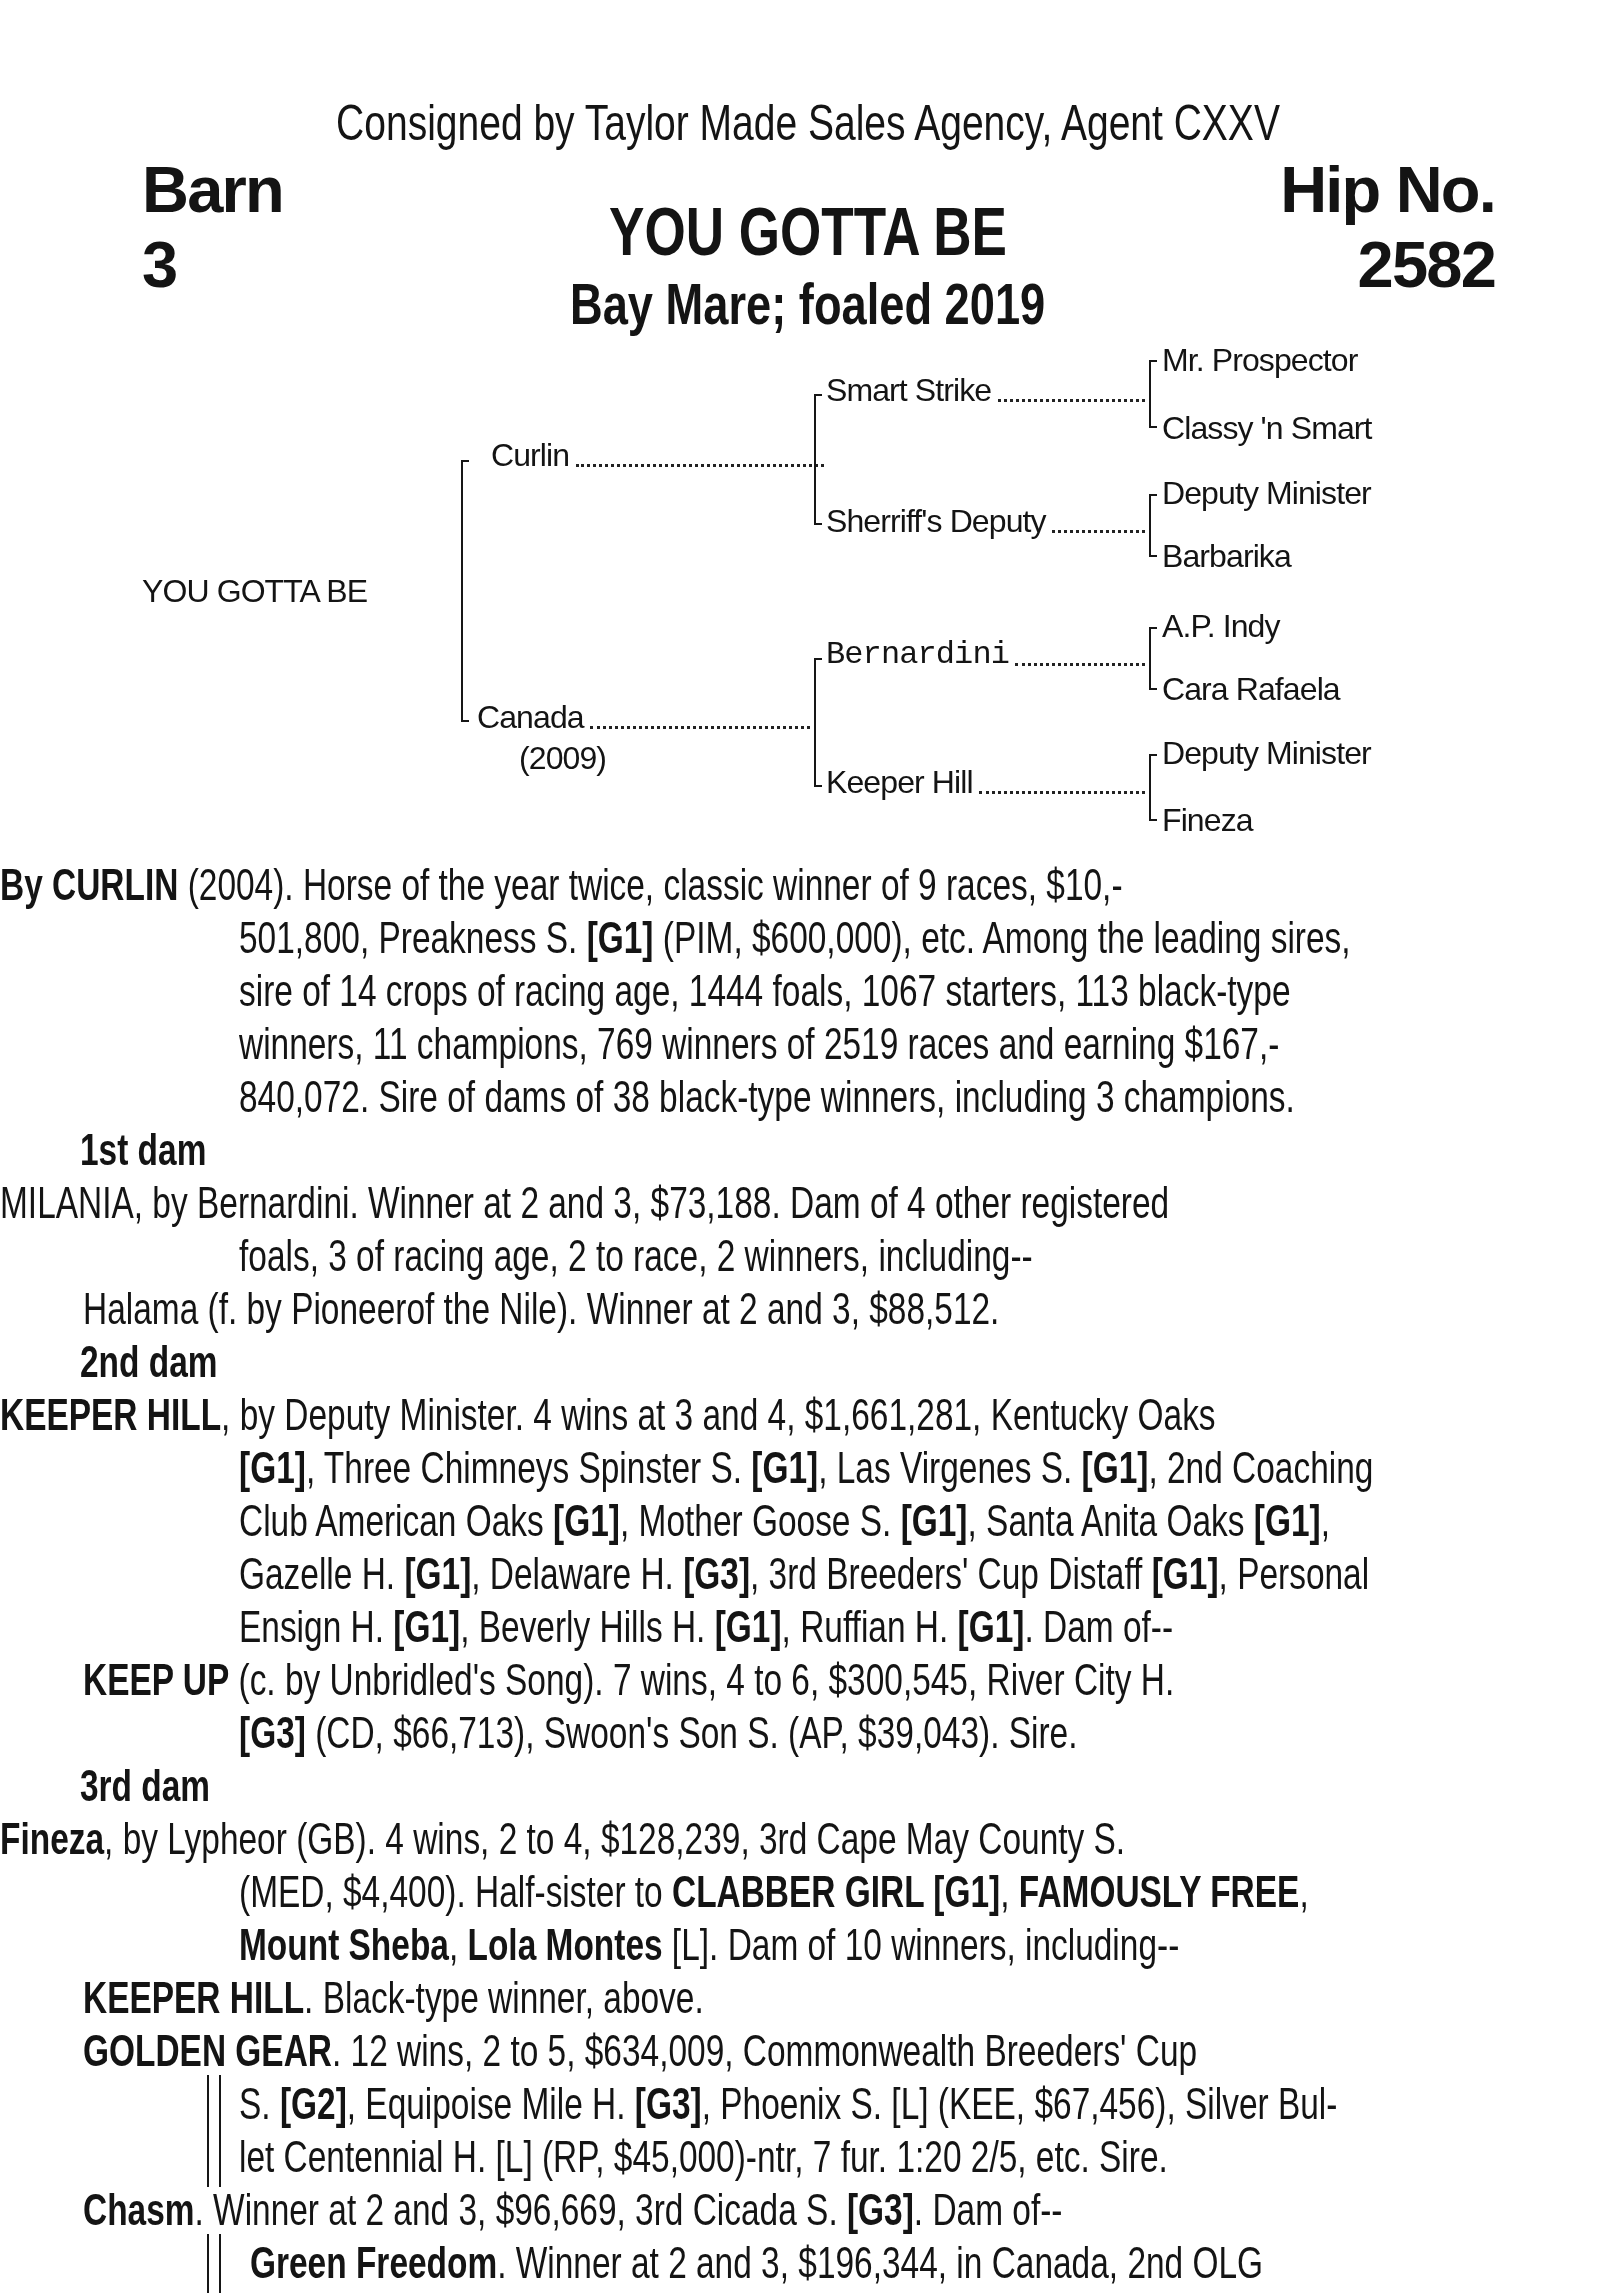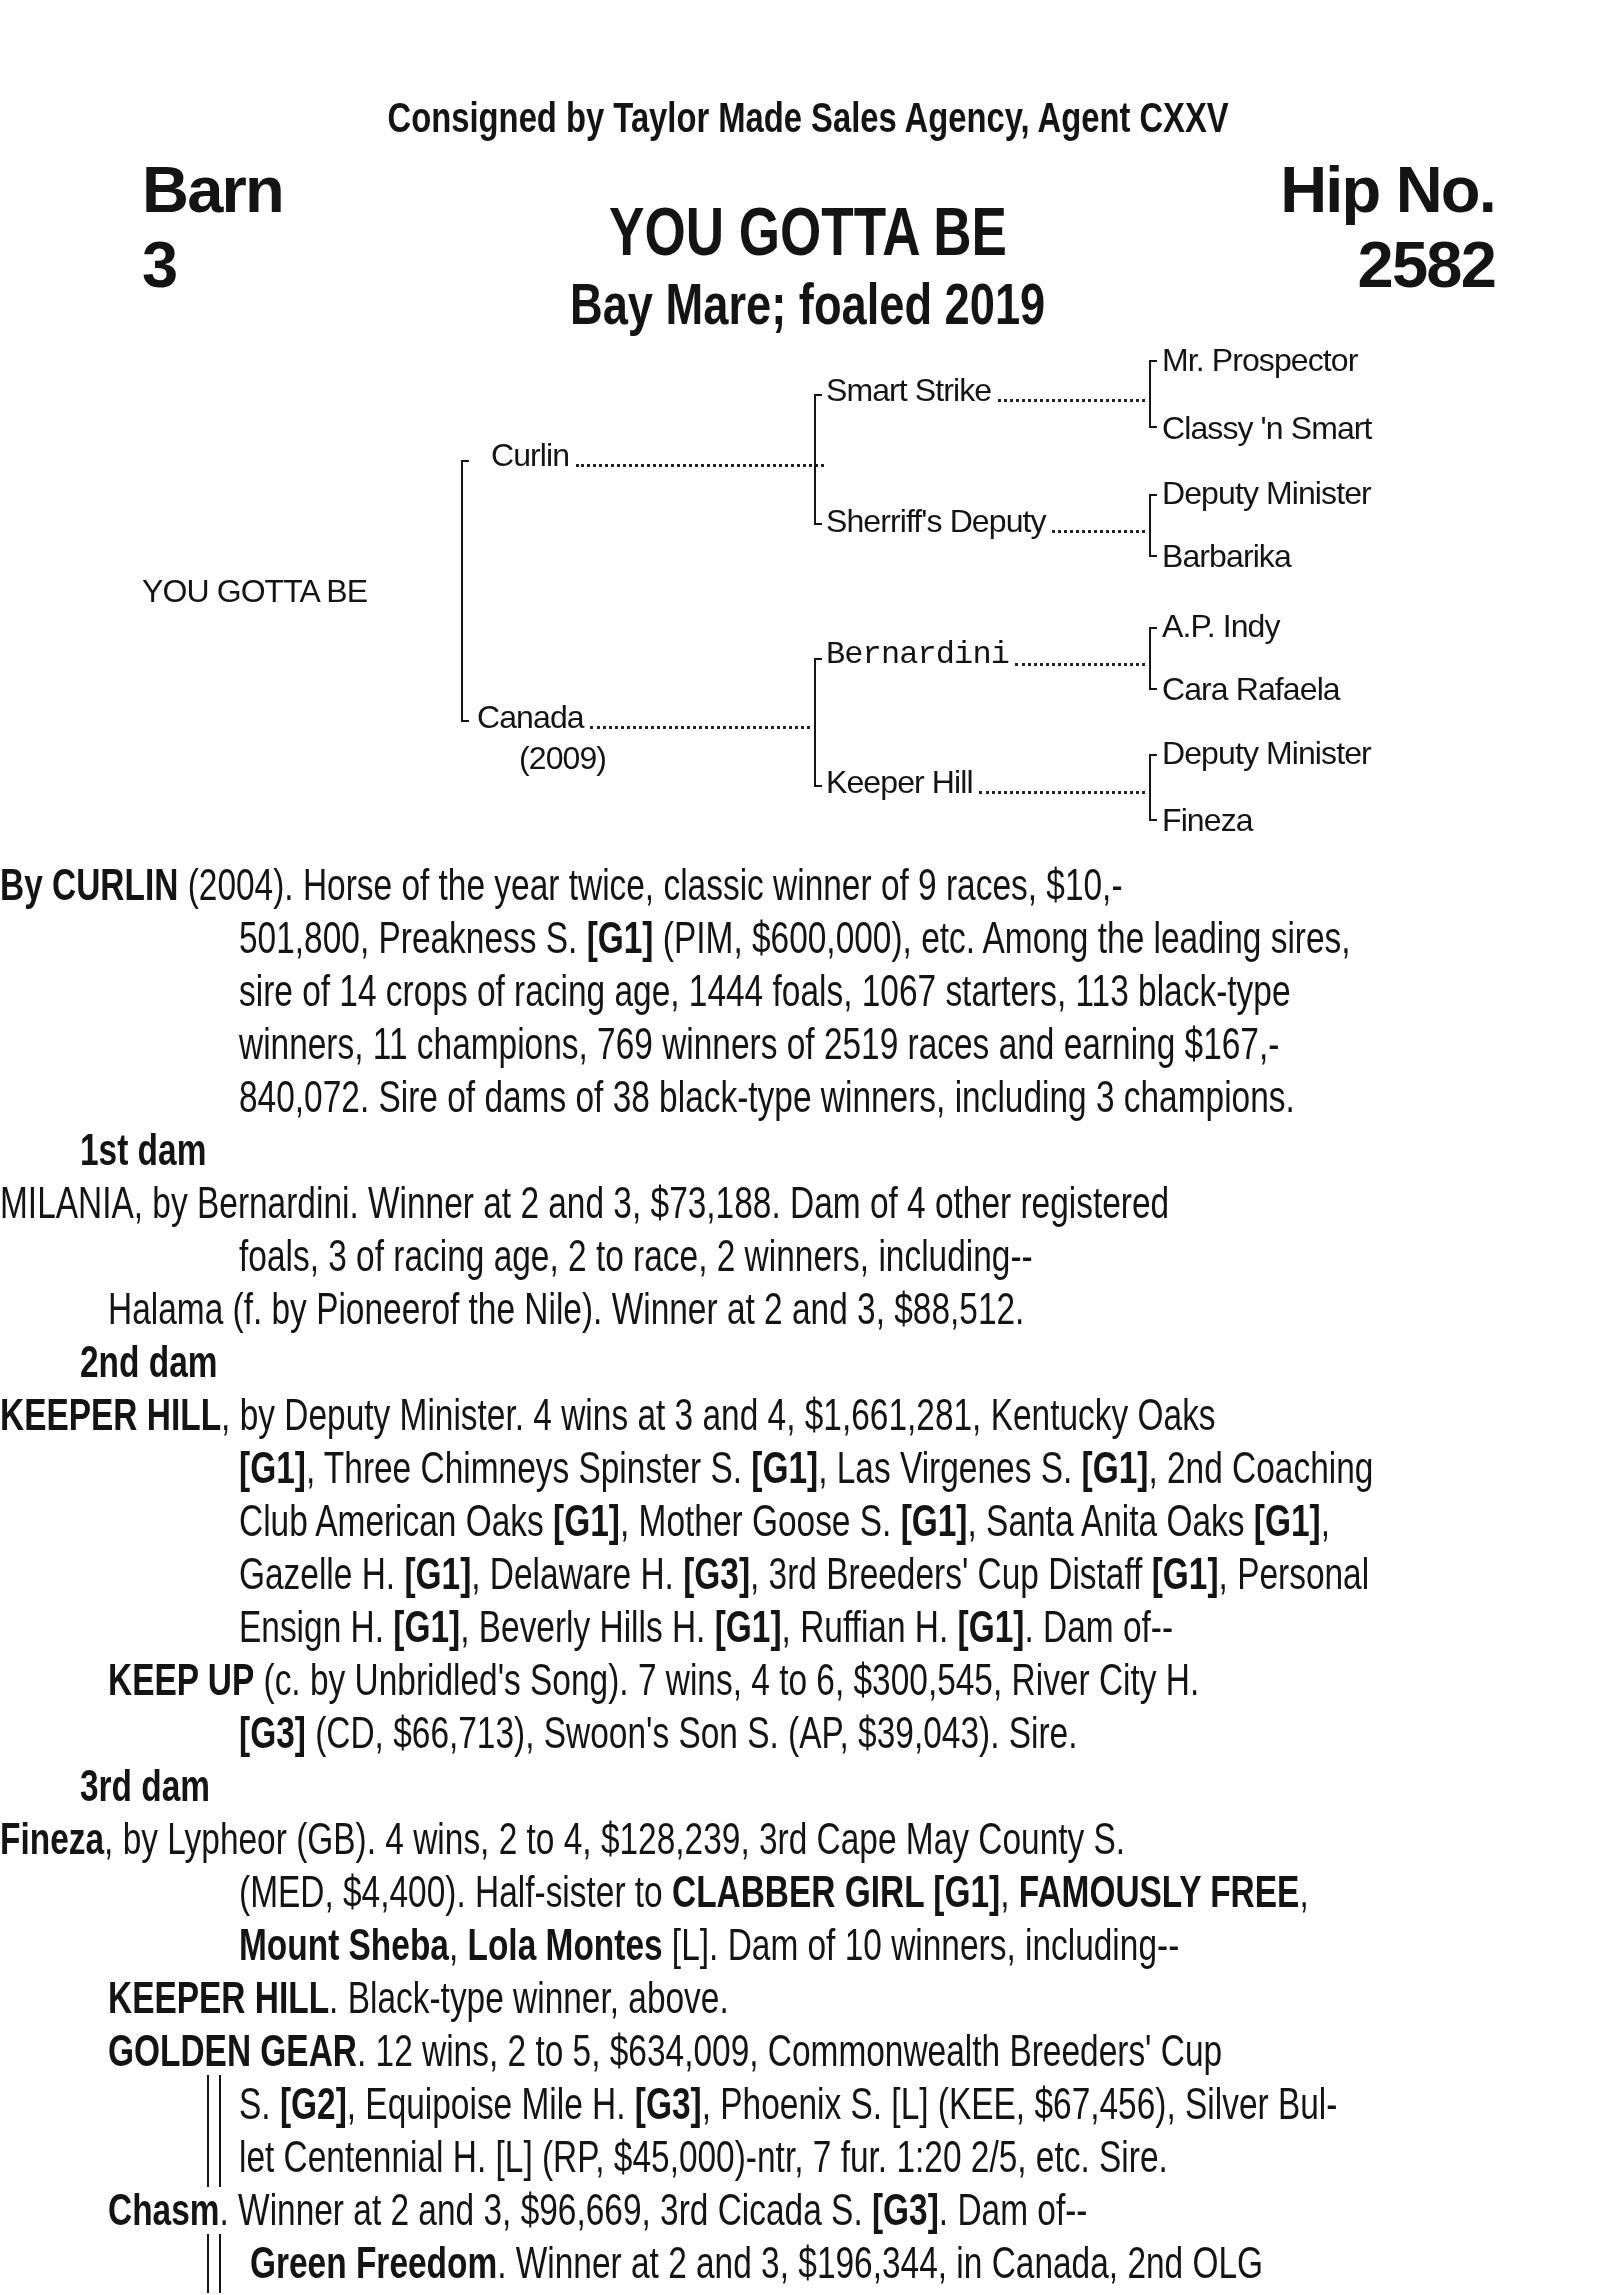--- a/index.html
+++ b/index.html
@@ -11,7 +11,7 @@
   .cx{display:inline-block;transform:scaleX(0.76);transform-origin:0 50%;white-space:pre;}
   .cxc{display:inline-block;transform:scaleX(0.78);transform-origin:50% 50%;white-space:pre;}
   
-  .hdr-consigned{position:absolute;left:0;right:0;top:94px;text-align:center;font-size:42px;font-weight:bold;}
+  .hdr-consigned{position:absolute;left:0;right:0;top:94px;text-align:center;font-size:50px;font-weight:normal;}
   .hdr-barn{position:absolute;left:142px;top:152px;font-size:65px;font-weight:bold;line-height:75px;letter-spacing:-1.8px;}
   .hdr-hip{position:absolute;right:121px;top:152px;text-align:right;font-size:65px;font-weight:bold;line-height:75px;letter-spacing:-1.8px;}
   .hdr-title{position:absolute;left:0;right:0;top:192px;text-align:center;font-size:68px;font-weight:bold;}

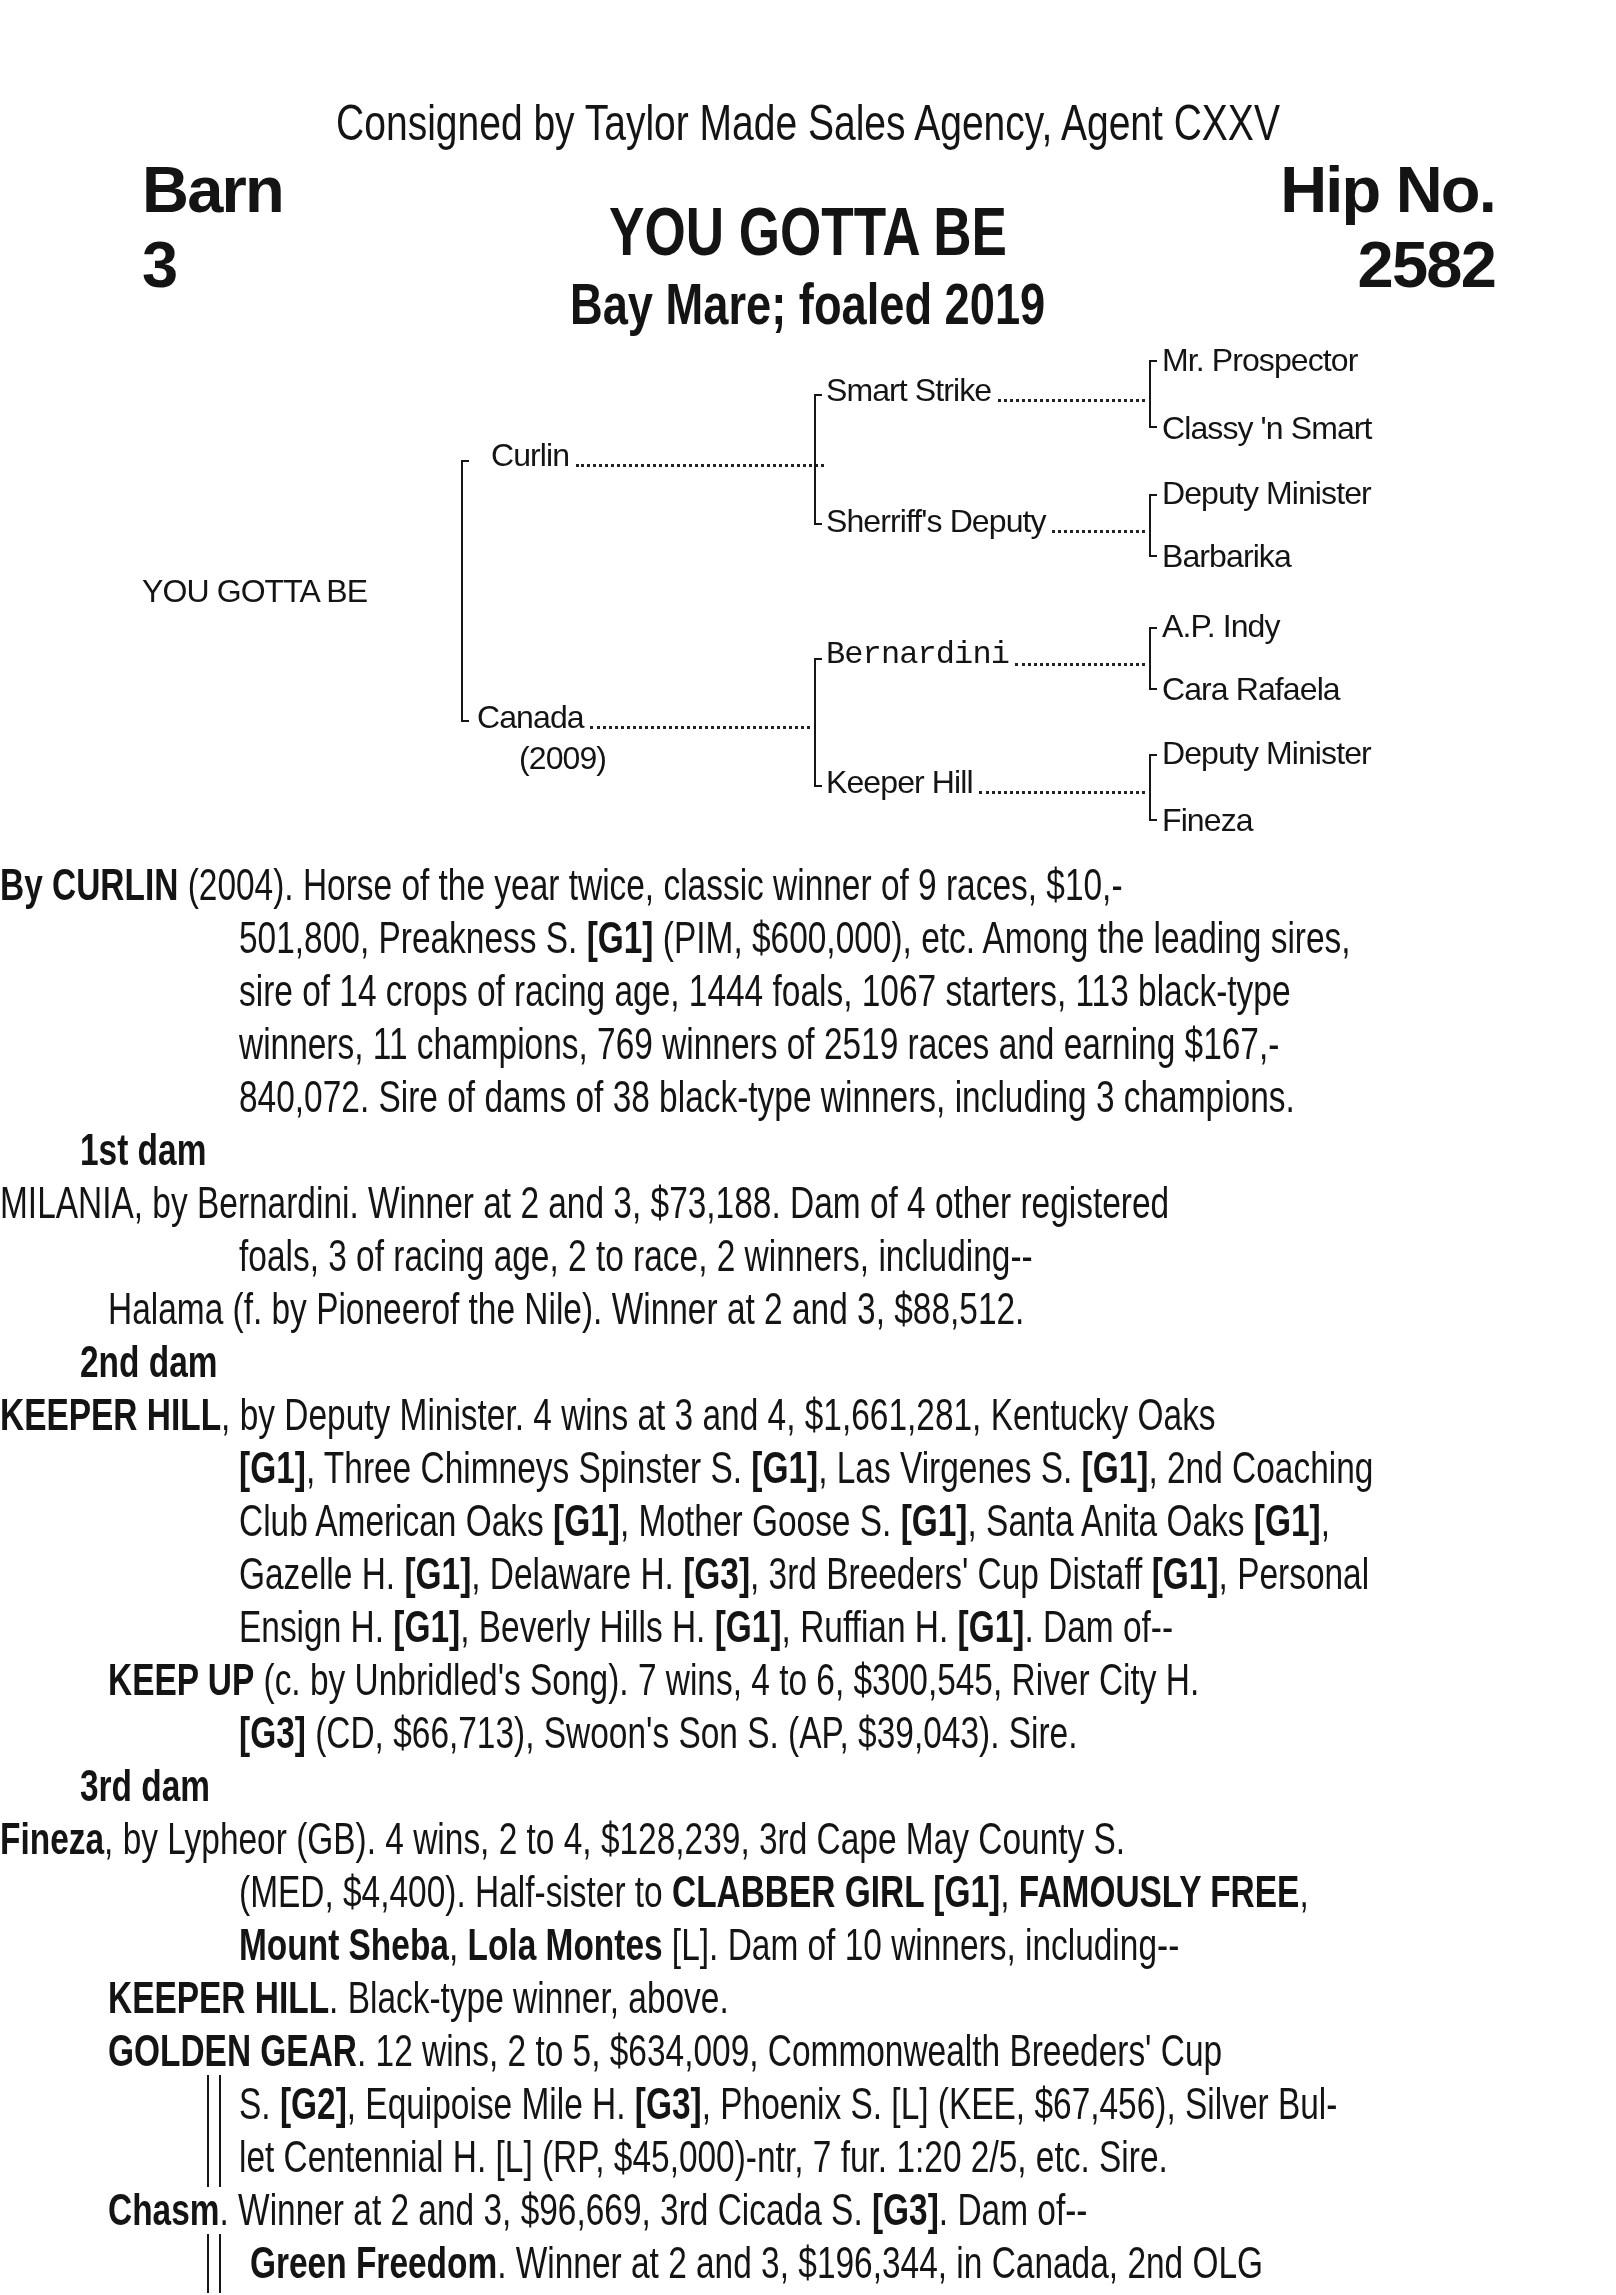--- a/index.html
+++ b/index.html
@@ -27,7 +27,7 @@
   .ln{position:relative;height:53px;font-size:44px;line-height:51px;}
   .ln.b  {}
   .ln.hd {padding-left:80px;}
-  .ln.l1 {padding-left:108px;}
+  .ln.l1 {padding-left:83px;}
   .ln.w1 {padding-left:239px;}
   .ln.l2 {padding-left:250px;}
   .rails{position:absolute;left:207px;top:-2.8px;height:59px;width:13.8px;

